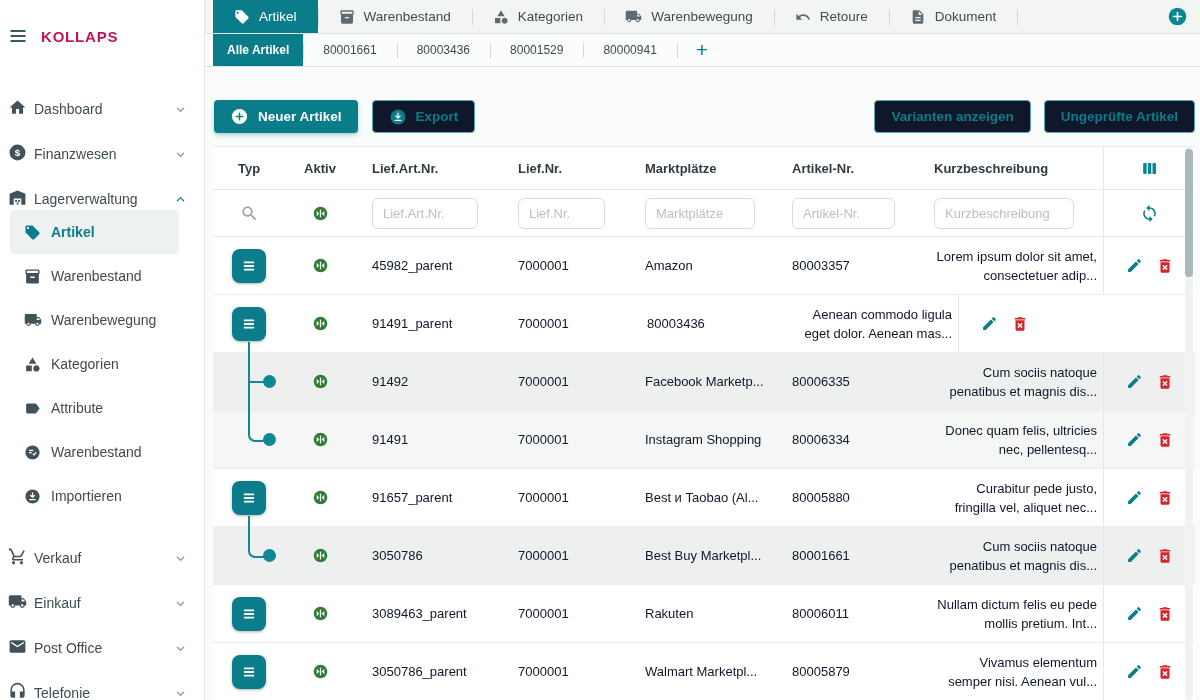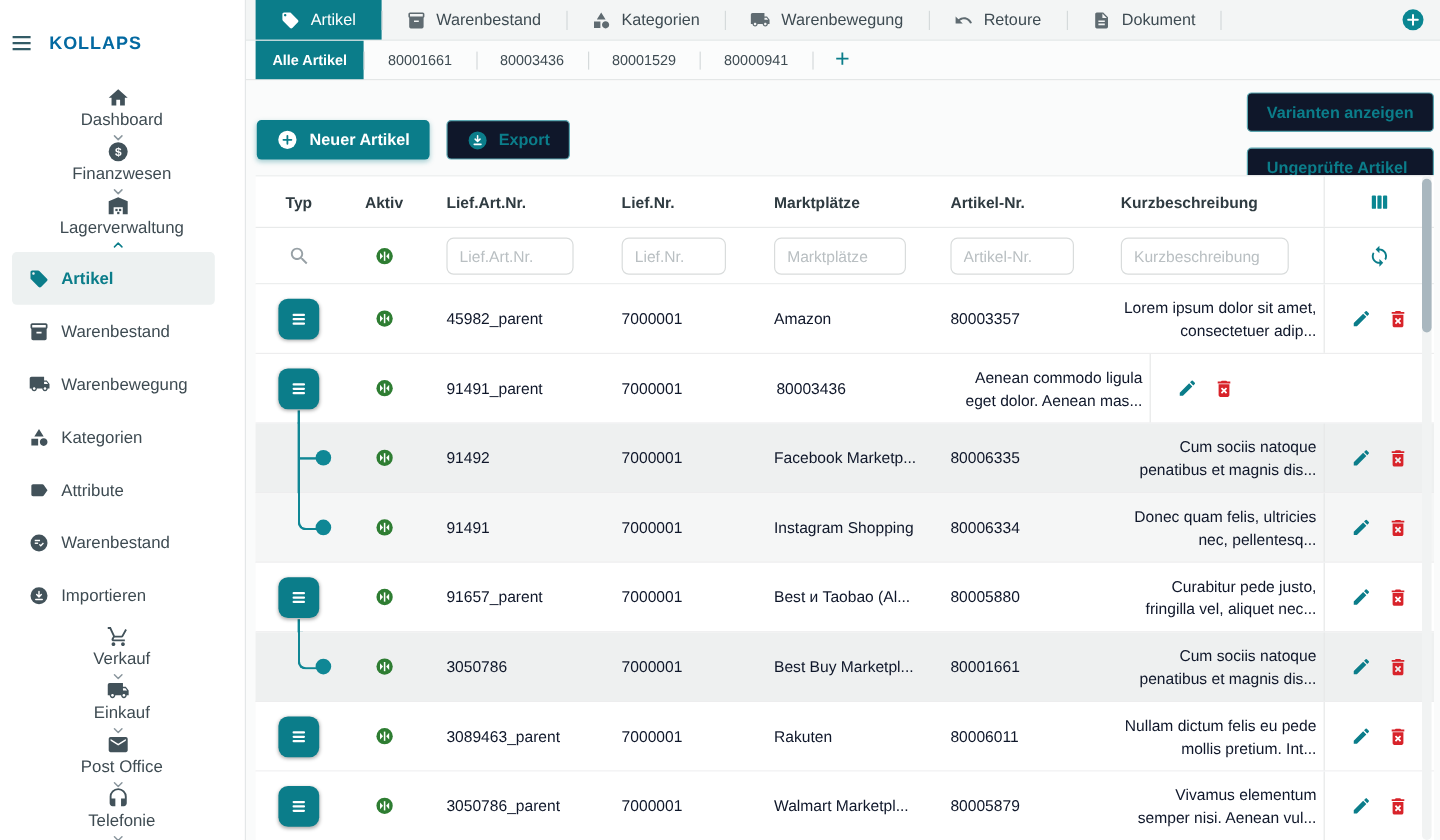--- a/index.html
+++ b/index.html
@@ -23,7 +23,7 @@
   .sidebar{position:absolute;left:0;top:0;width:205px;height:700px;background:#fff;border-right:1px solid var(--border);z-index:5;}
   .logo-row{height:72px;display:flex;align-items:center;padding-left:8px;gap:13px;}
   .logo-burger{color:#335b66;cursor:pointer;}
-  .logo-text{font-size:15px;font-weight:bold;letter-spacing:.8px;color:#0369a1;}
+  .logo-text{font-size:15px;font-weight:bold;letter-spacing:.8px;color:#be185d;}
   .nav-item{height:45px;display:flex;align-items:center;padding:0 16px 0 8px;cursor:pointer;flex-direction:column;}
   .nav-item .ni-icon{width:19px;color:#42525a;flex:none;}
   .nav-item .ni-label{margin-left:7px;font-size:14px;color:var(--txt);flex:1;white-space:nowrap;}

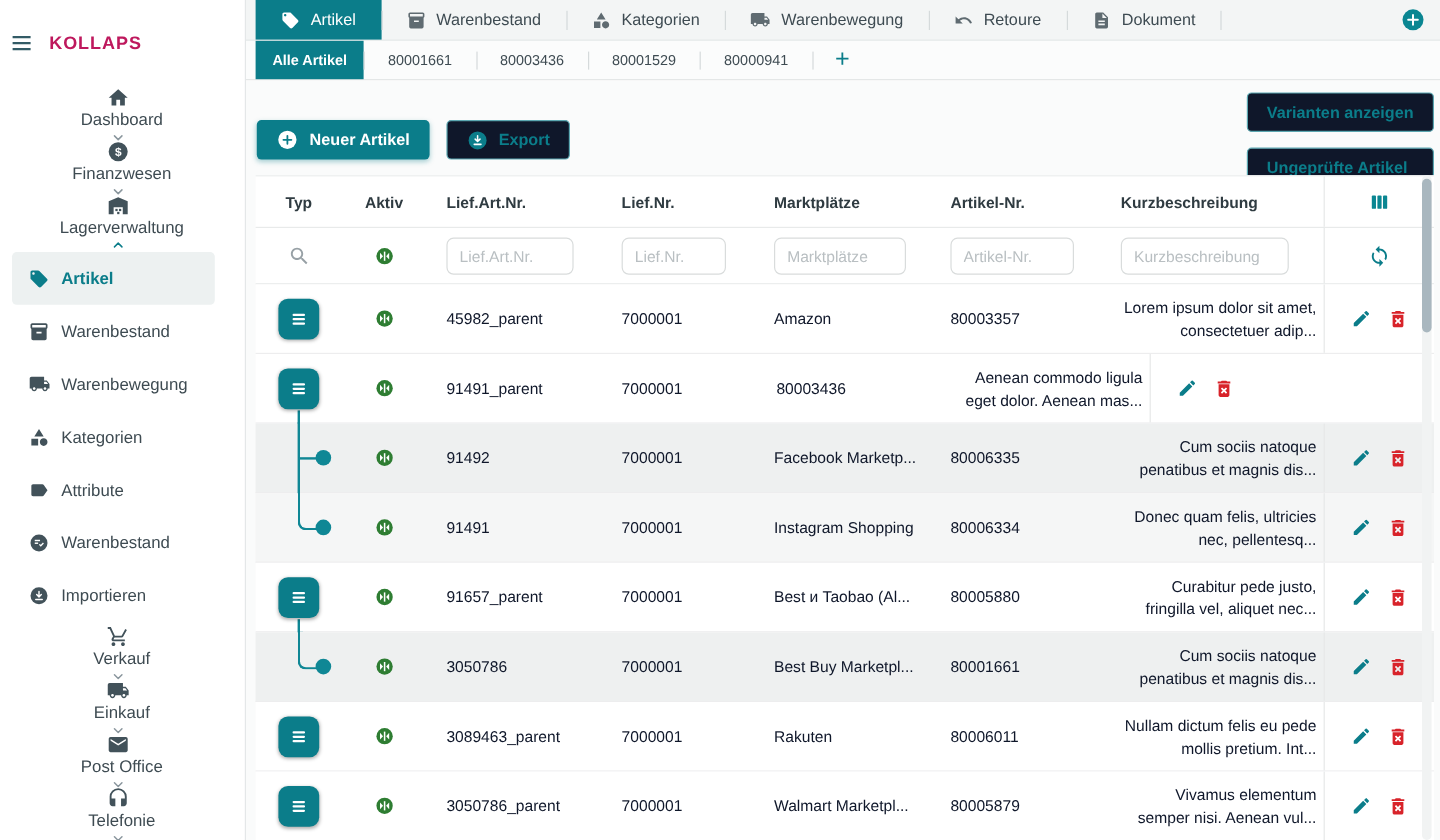--- a/index.html
+++ b/index.html
@@ -24,7 +24,7 @@
   .logo-row{height:72px;display:flex;align-items:center;padding-left:8px;gap:13px;}
   .logo-burger{color:#335b66;cursor:pointer;}
   .logo-text{font-size:15px;font-weight:bold;letter-spacing:.8px;color:#be185d;}
-  .nav-item{height:45px;display:flex;align-items:center;padding:0 16px 0 8px;cursor:pointer;flex-direction:column;}
+  .nav-item{height:45px;display:flex;align-items:flex-end;padding:0 16px 0 8px;cursor:pointer;}
   .nav-item .ni-icon{width:19px;color:#42525a;flex:none;}
   .nav-item .ni-label{margin-left:7px;font-size:14px;color:var(--txt);flex:1;white-space:nowrap;}
   .nav-item .chev{color:#8b979e;flex:none;}

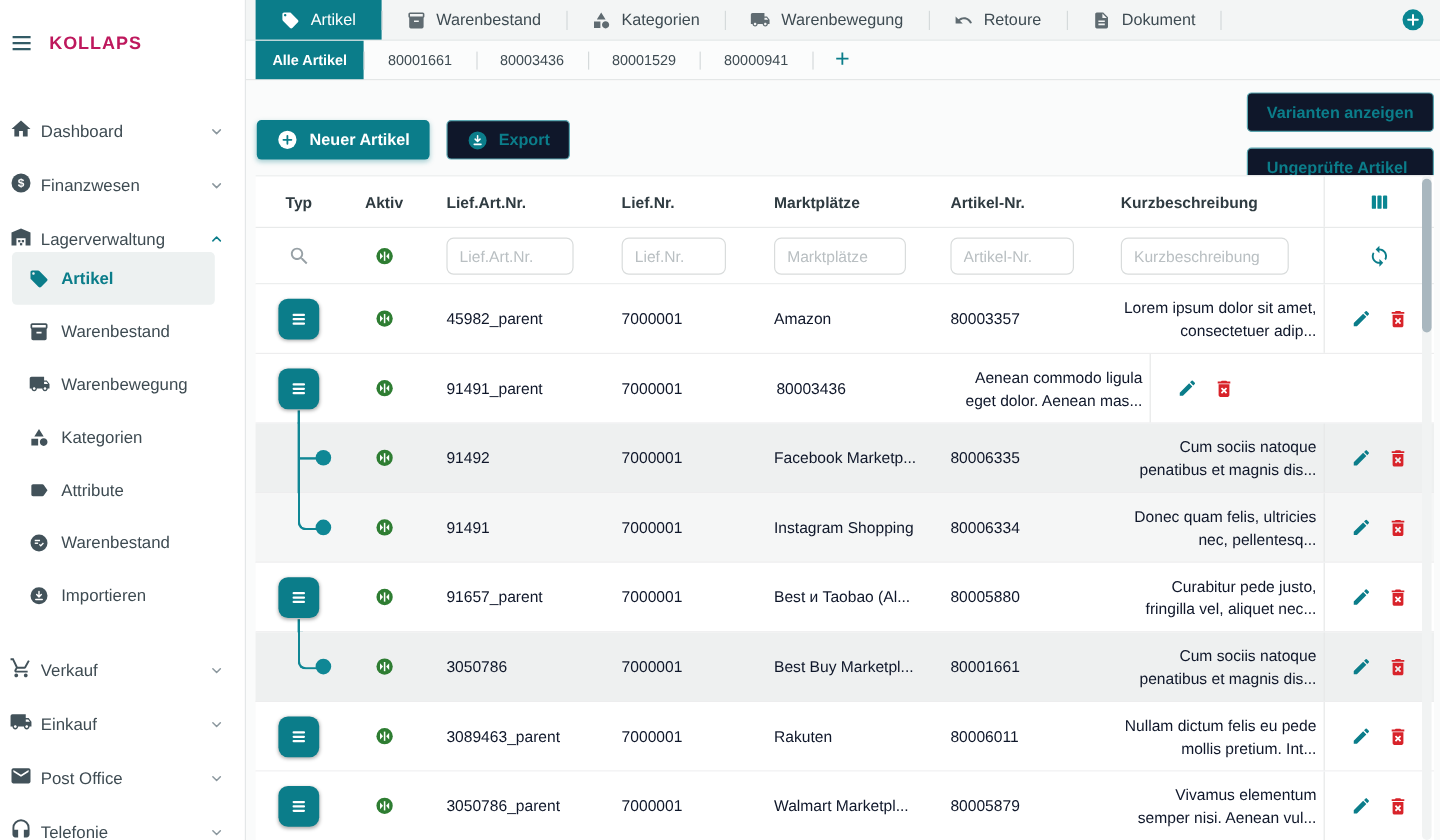--- a/index.html
+++ b/index.html
@@ -57,7 +57,7 @@
   .btn{height:33px;border-radius:4px;font-size:13.5px;font-weight:bold;display:inline-flex;align-items:center;gap:9px;padding:0 16px;cursor:pointer;border:none;font-family:inherit;}
   .btn-primary{background:var(--teal);color:#fff;box-shadow:0 2px 4px rgba(11,125,138,.35);}
   .btn-outline{background:#0f172a;color:var(--teal);border:1px solid #5ba7b1;}
-  .toolbar-right{margin-left:auto;display:flex;gap:13px;flex-direction:column;}
+  .toolbar-right{margin-left:auto;display:flex;gap:13px;}
 
   
   .table{position:absolute;left:8px;top:79px;width:982px;}

